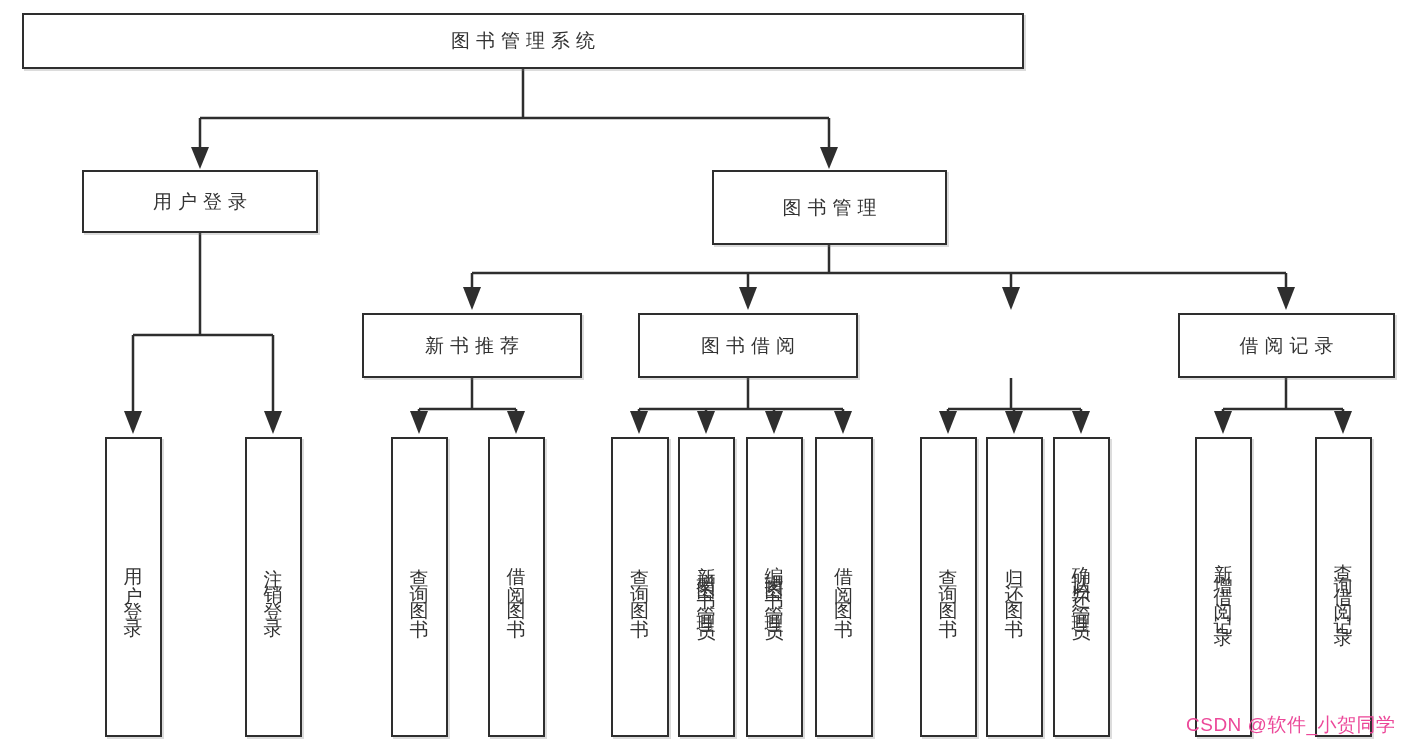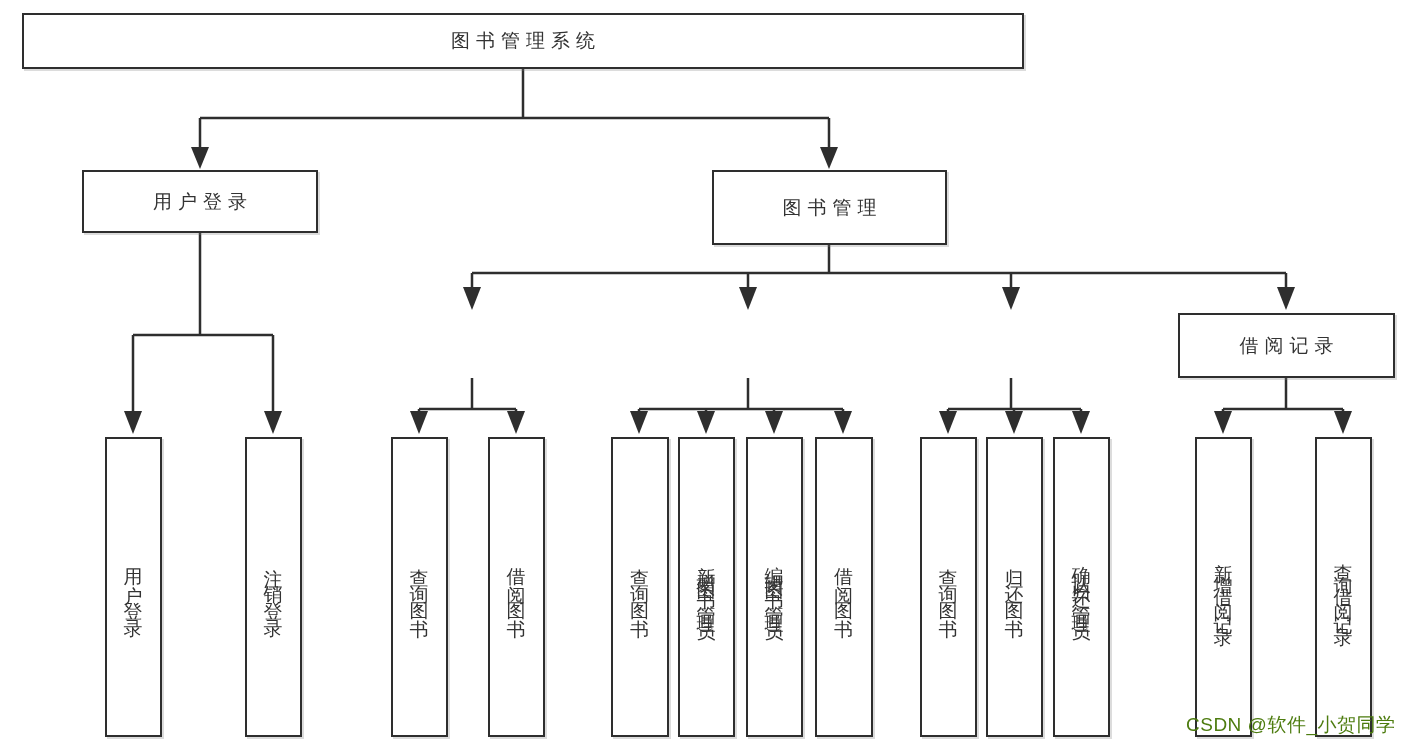--- a/index.html
+++ b/index.html
@@ -86,6 +86,9 @@
     <span class="hlabel">图书管理</span>
   </div>
 
+  <div class="node" style="left:362px; top:313px; width:220px; height:65px;">
+    <span class="hlabel">新书推荐</span>
+  </div>
   <div class="node" style="left:1178px; top:313px; width:217px; height:65px;font-family:Liberation Mono, monospace;">
     <span class="hlabel">借阅记录</span>
   </div>

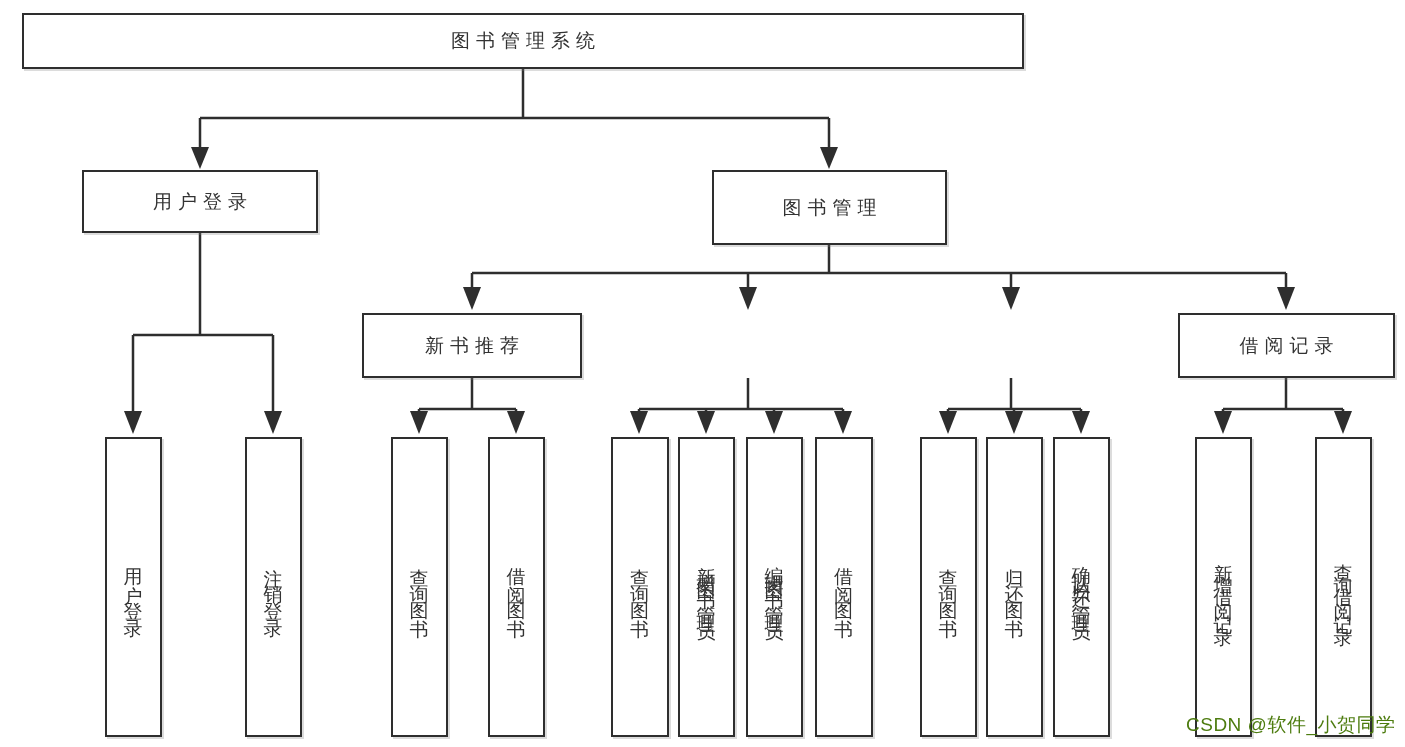--- a/index.html
+++ b/index.html
@@ -89,6 +89,9 @@
   <div class="node" style="left:362px; top:313px; width:220px; height:65px;">
     <span class="hlabel">新书推荐</span>
   </div>
+  <div class="node" style="left:638px; top:313px; width:220px; height:65px;">
+    <span class="hlabel">图书借阅</span>
+  </div>
   <div class="node" style="left:1178px; top:313px; width:217px; height:65px;font-family:Liberation Mono, monospace;">
     <span class="hlabel">借阅记录</span>
   </div>

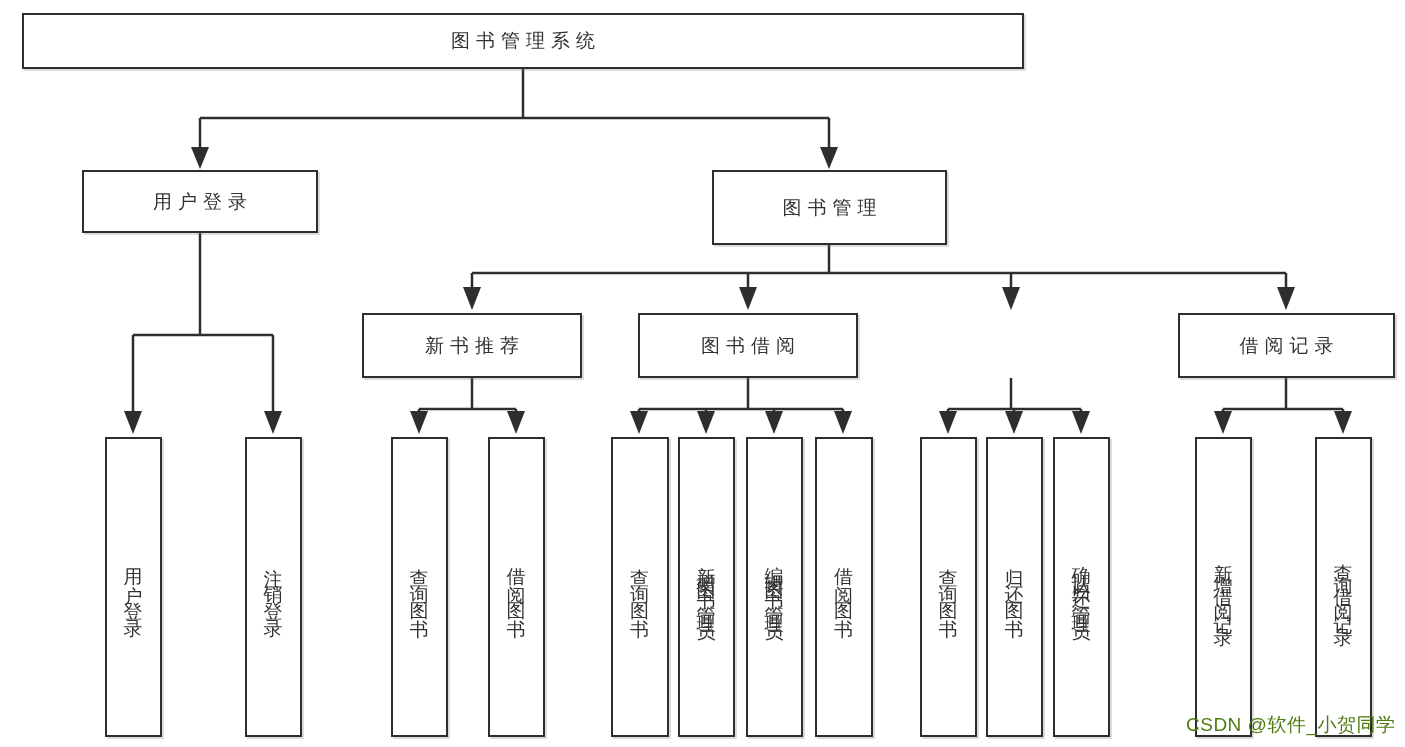--- a/index.html
+++ b/index.html
@@ -24,7 +24,7 @@
   .leaf.long .vlabel { letter-spacing:8px; }
   .watermark {
     position:absolute; left:1186px; top:712px; z-index:6;
-    font-size:19px; color:#4d7c0f; letter-spacing:0.5px; white-space:nowrap;
+    font-size:19px; color:#ec4899; letter-spacing:0.5px; white-space:nowrap;
   }
 </style>
 </head>

